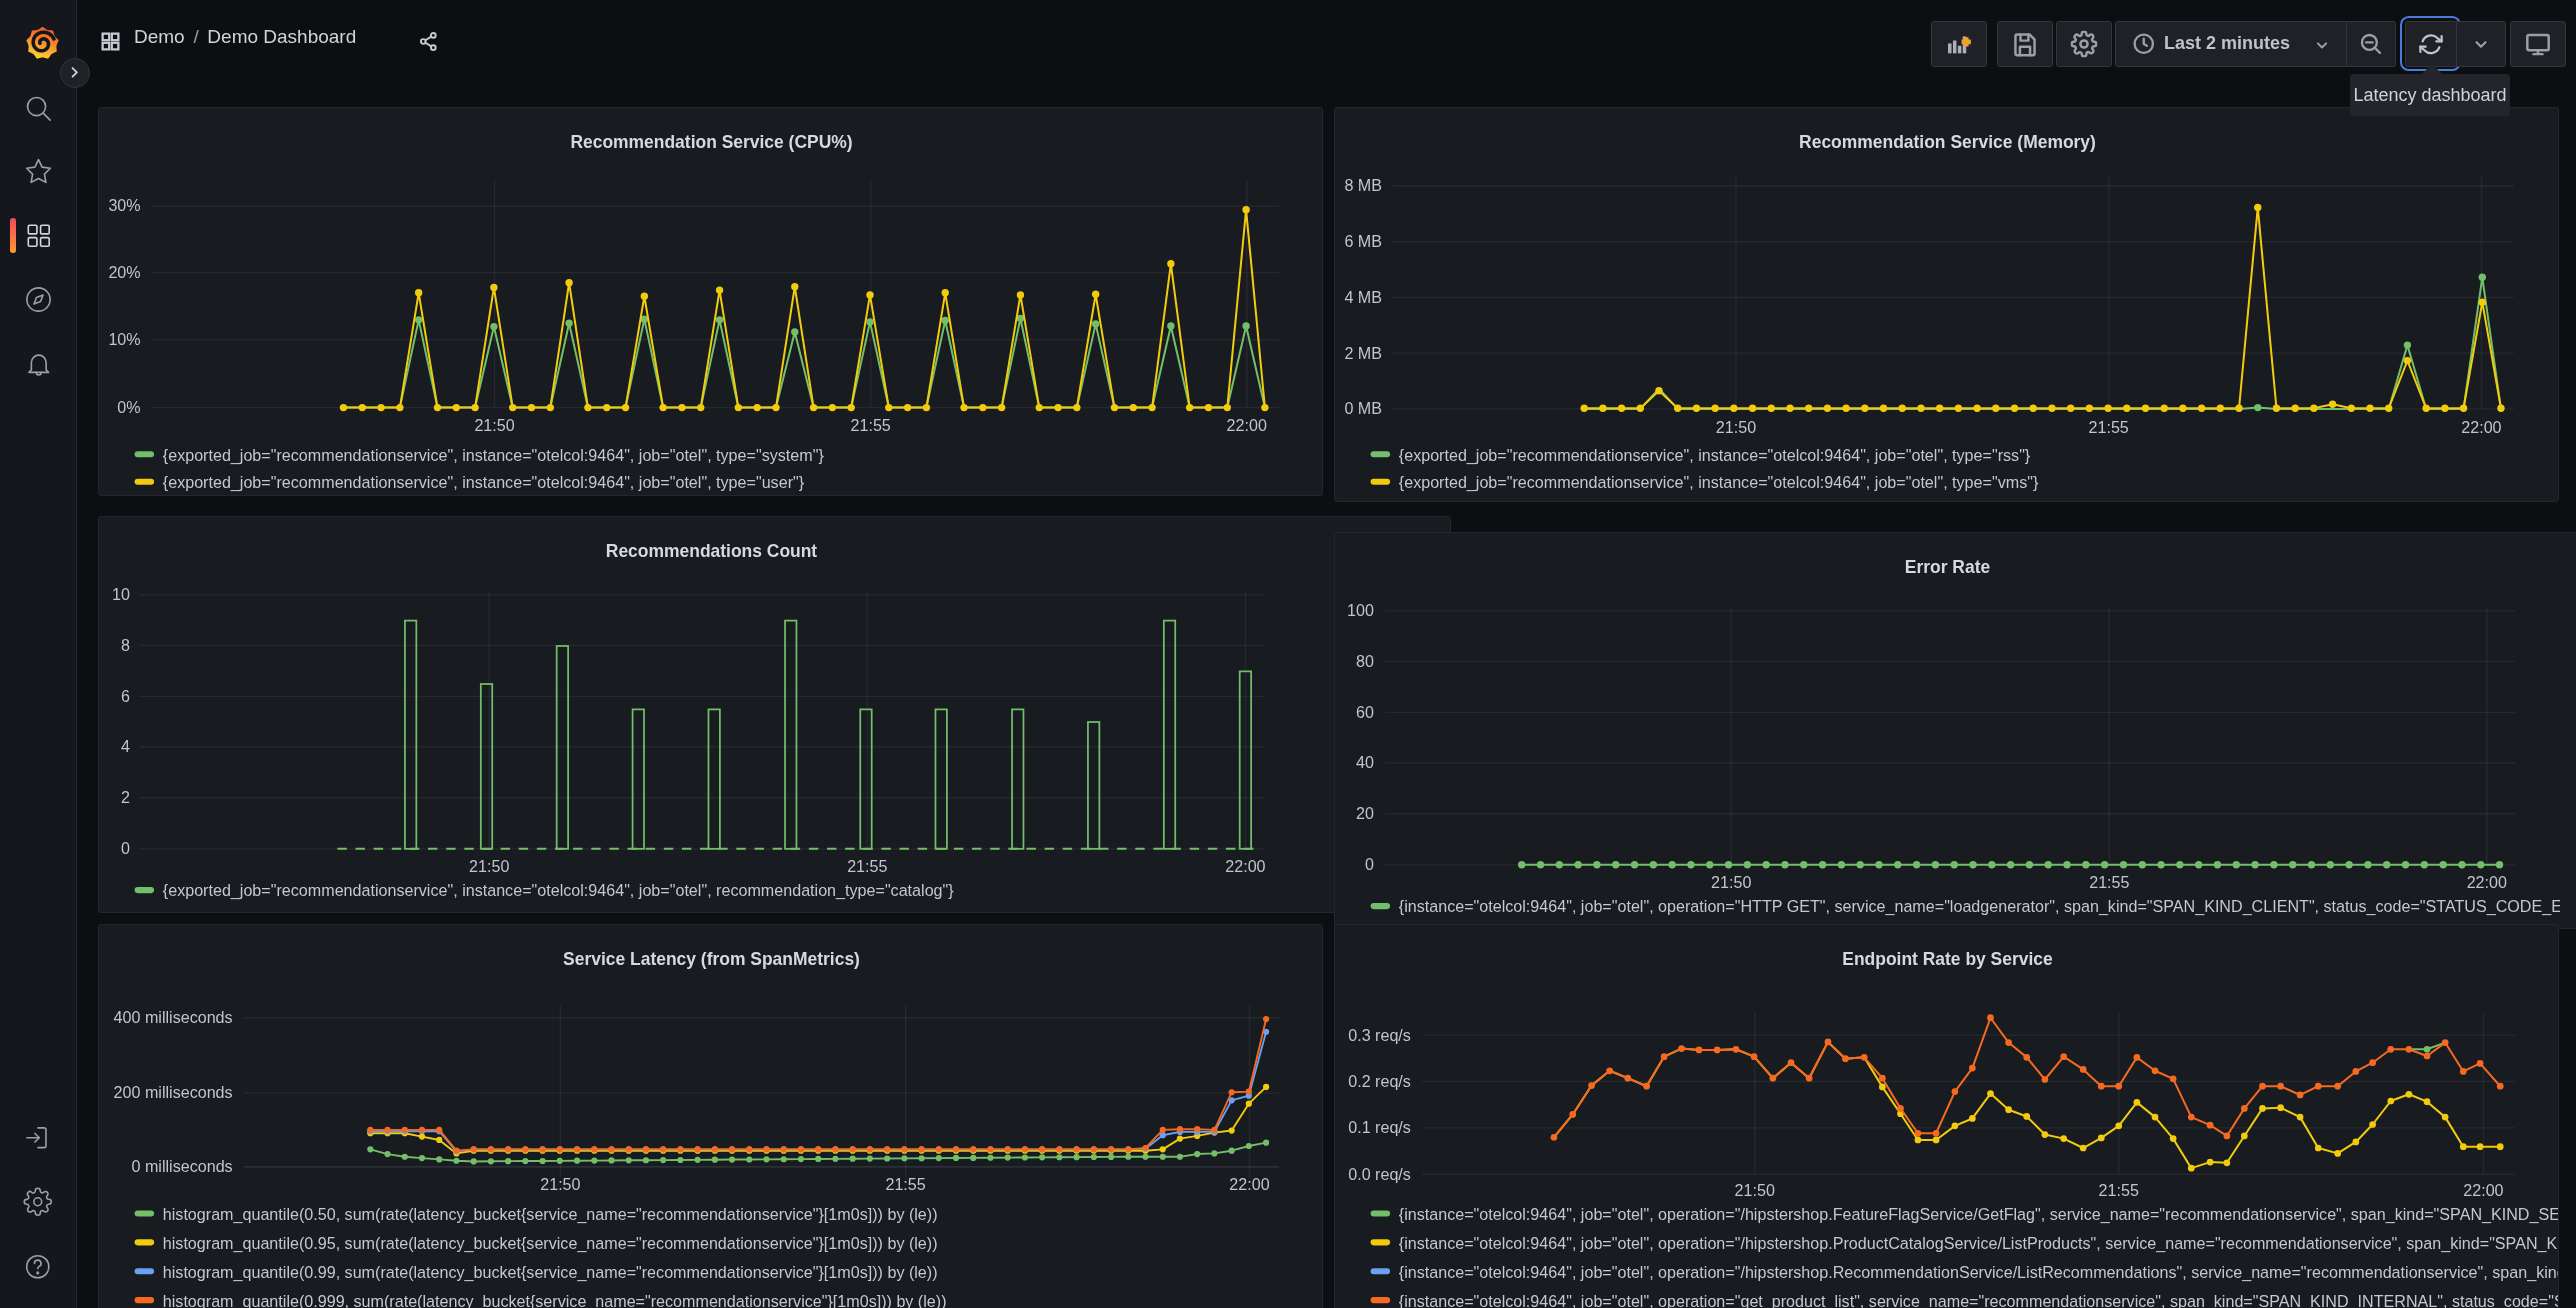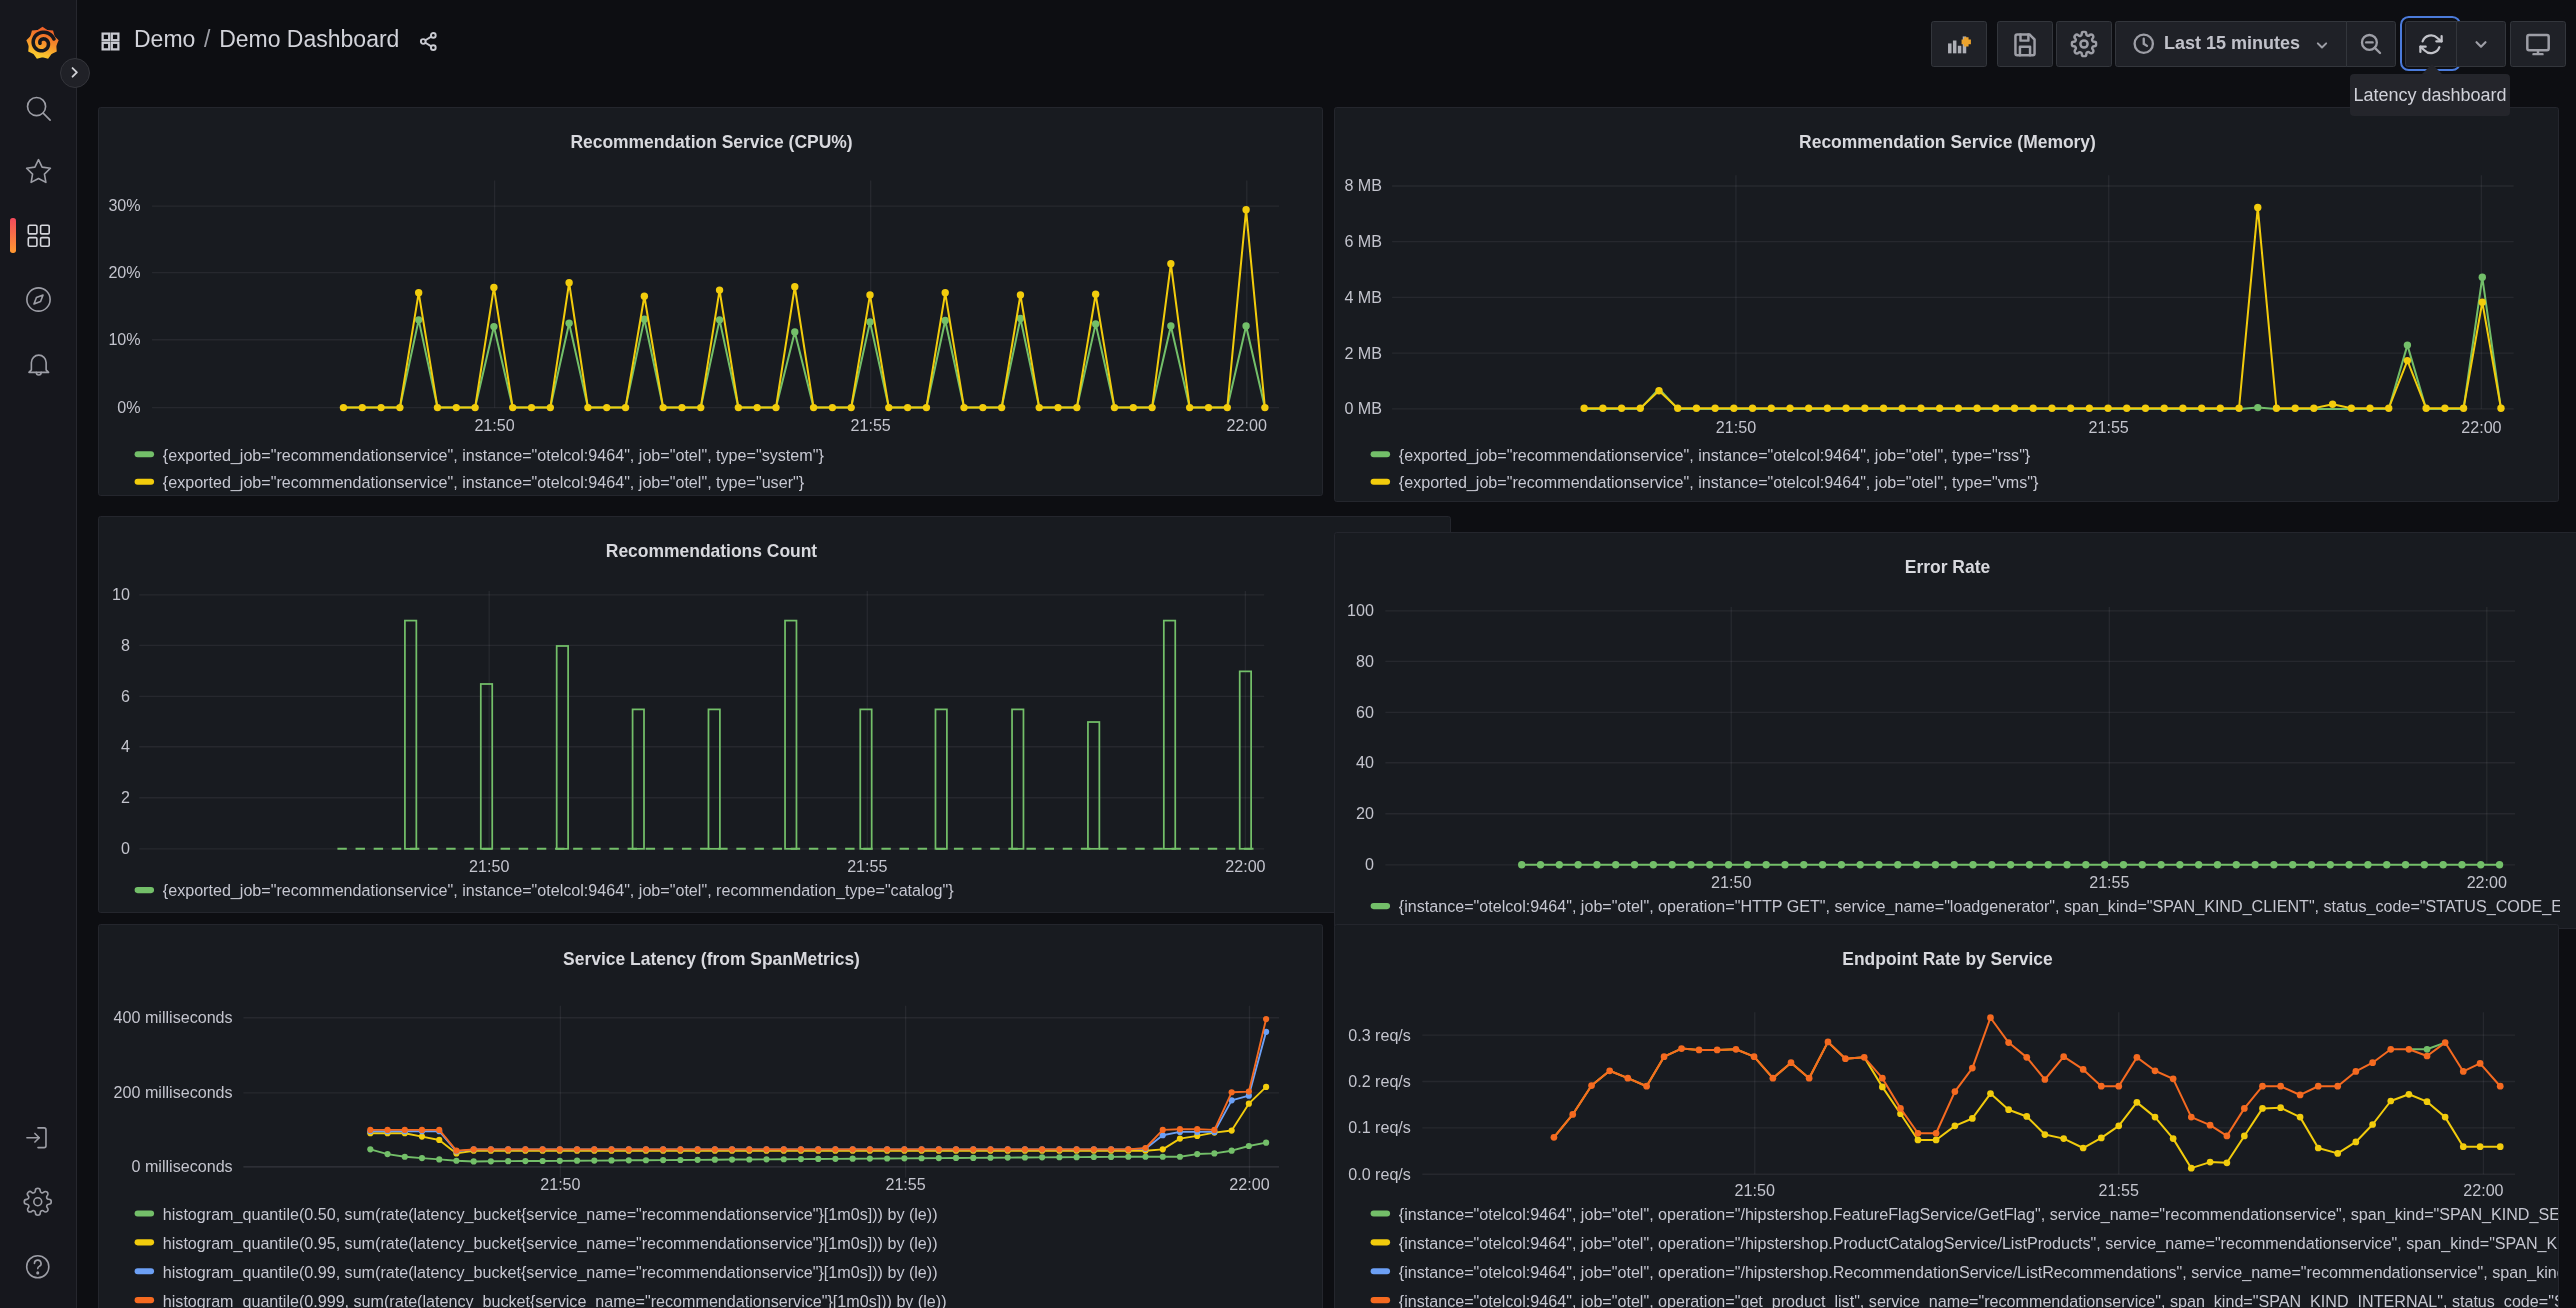--- a/index.html
+++ b/index.html
@@ -70,7 +70,7 @@
     <rect x="3" y="13.5" width="7.5" height="7.5"></rect>
     <rect x="13.5" y="13.5" width="7.5" height="7.5"></rect>
   </svg>
-<div style="position:absolute;left:134px;top:25.5px;font-size:23px;color:#d2d3da;white-space:nowrap">Demo<span style="color:#9d9ea6;padding:0 8.7px">/</span>Demo Dashboard</div>
+<div style="position:absolute;left:134px;top:25.5px;font-size:19px;color:#d2d3da;white-space:nowrap">Demo<span style="color:#9d9ea6;padding:0 8.7px">/</span>Demo Dashboard</div>
 <svg style="position:absolute;left:418px;top:31px" width="21" height="21" viewBox="0 0 24 24" fill="none" stroke="#c9cad1" stroke-width="2.2">
     <circle cx="17.5" cy="5" r="2.7"></circle>
     <circle cx="6" cy="12" r="2.7"></circle>

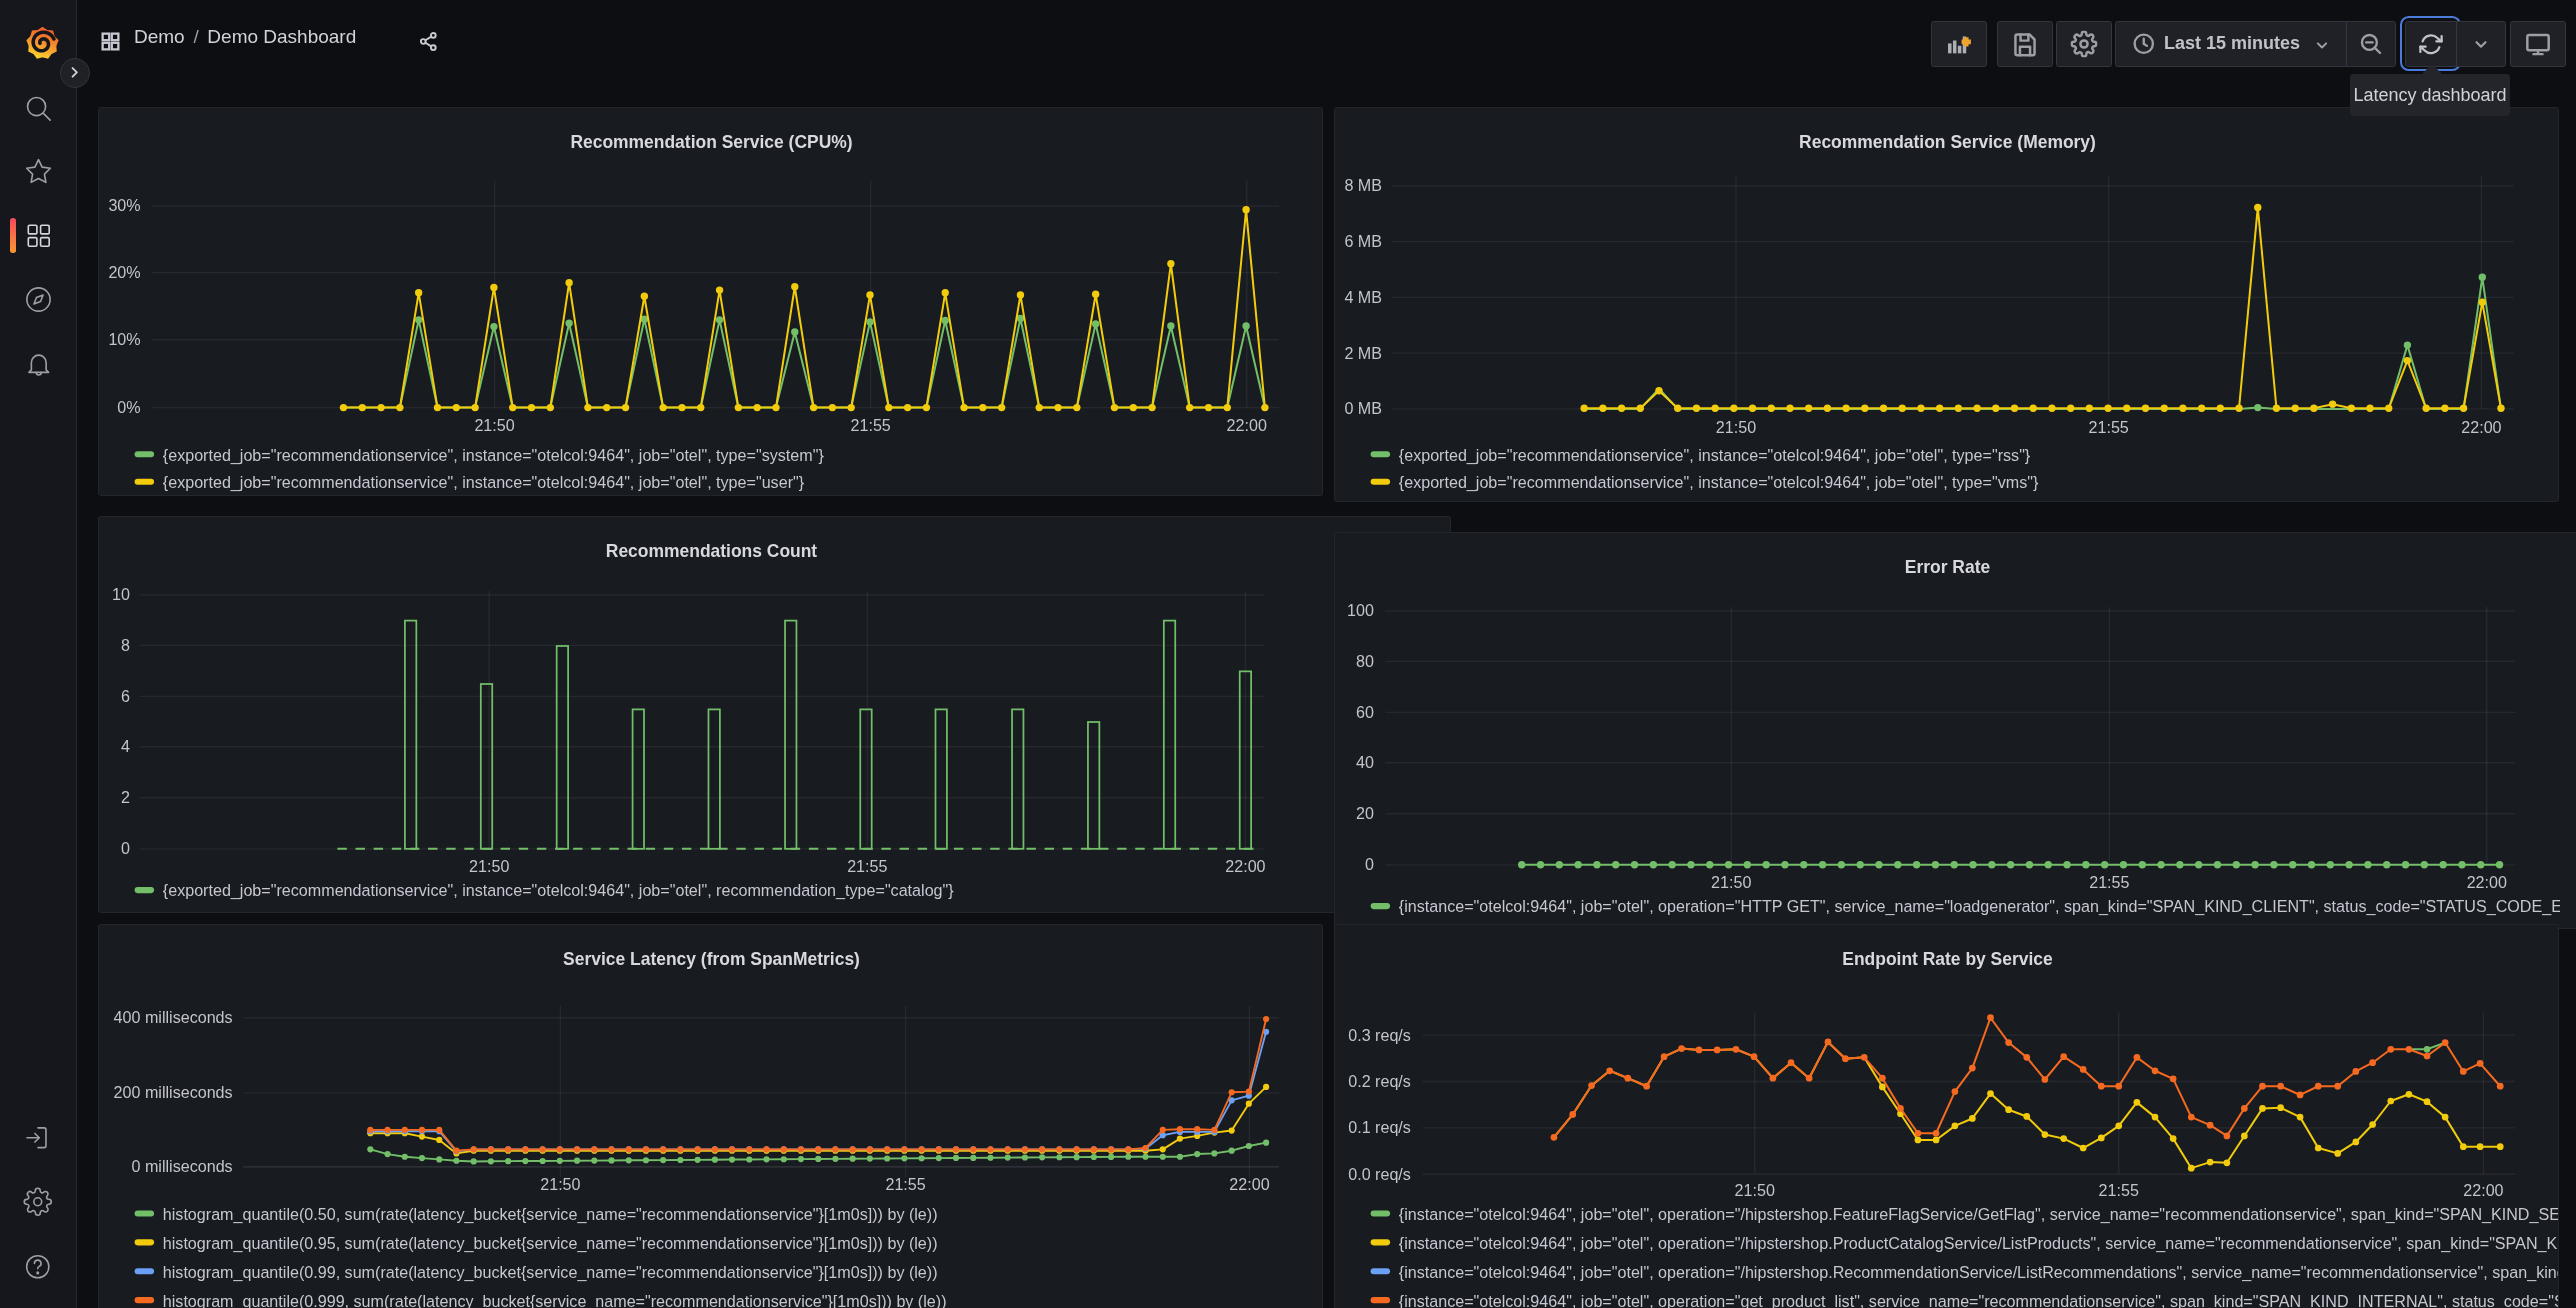--- a/index.html
+++ b/index.html
@@ -105,7 +105,7 @@
       <circle cx="12" cy="12" r="8.6"></circle>
       <path d="M12 7.2 V12 L15 14"></path>
     </svg>
-    <div style="position:absolute;left:48px;top:10.7px;font-size:18px;font-weight:bold;color:#c0c1c9;white-space:nowrap">Last 15 minutes</div>
+    <div style="position:absolute;left:48px;top:10.7px;font-size:18px;font-weight:bold;color:#c0c1c9;white-space:nowrap">Last 2 minutes</div>
     <svg style="position:absolute;left:196px;top:12.8px" width="20" height="20" viewBox="0 0 24 24" fill="none" stroke="#9d9ea6" stroke-width="2.4" stroke-linecap="round" stroke-linejoin="round">
       <path d="M7 10 L12 15 L17 10"></path>
     </svg>

